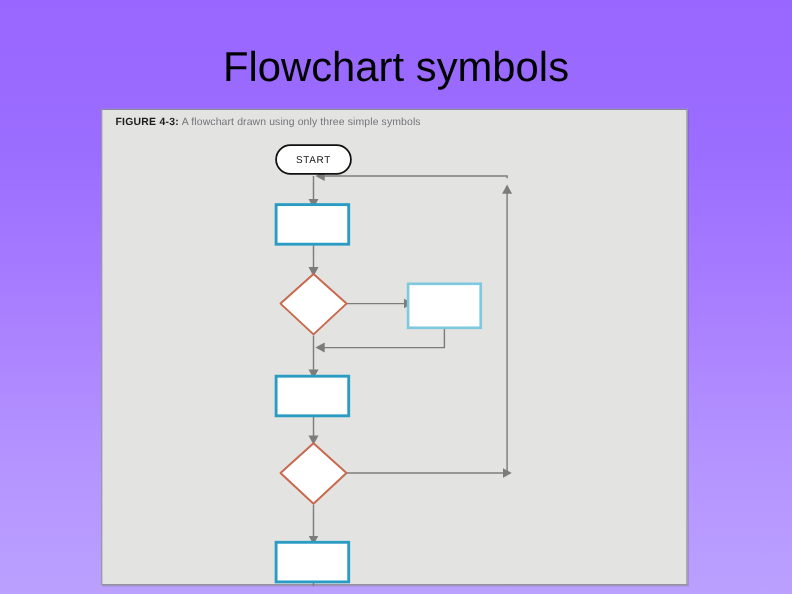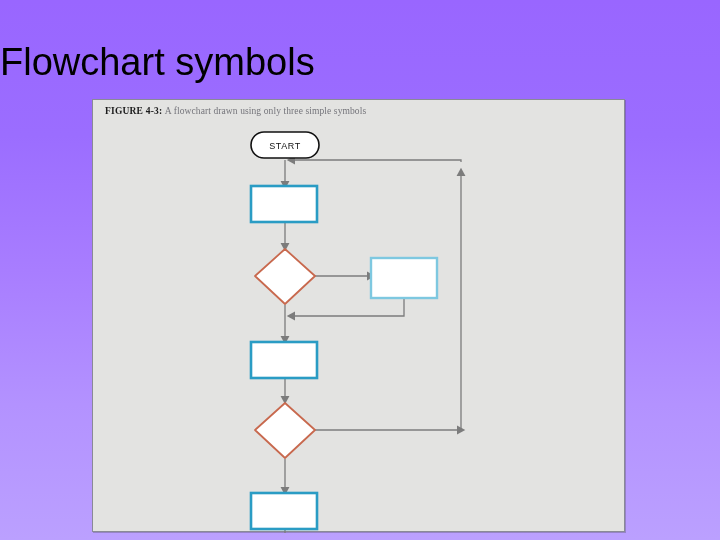--- a/index.html
+++ b/index.html
@@ -24,7 +24,7 @@
     left: 0;
     top: 40px;
     width: 720px;
-    text-align: left;
+    text-align: center;
     font-size: 38px;
     font-weight: normal;
     color: #000000;

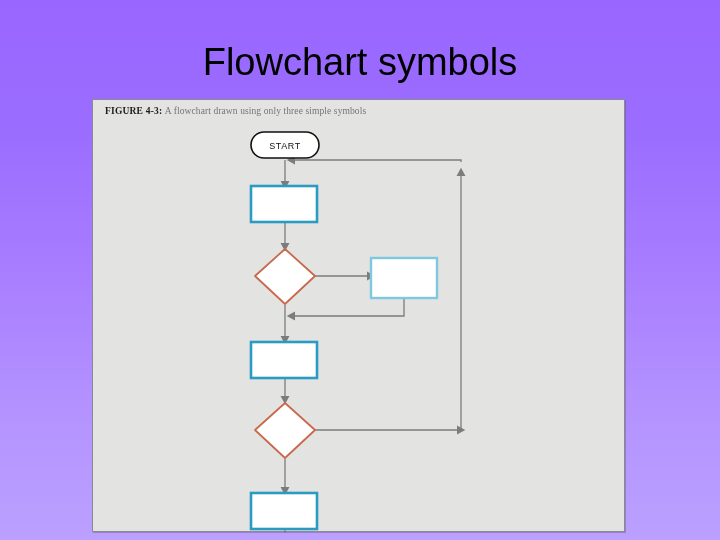--- a/index.html
+++ b/index.html
@@ -50,7 +50,7 @@
     font-size: 9.5px;
     color: #6b6b6b;
     white-space: nowrap;
-    font-family: Liberation Serif, serif;
+    font-family: Liberation Sans, sans-serif;
   }
   #figure-caption .figlabel {
     font-weight: bold;

